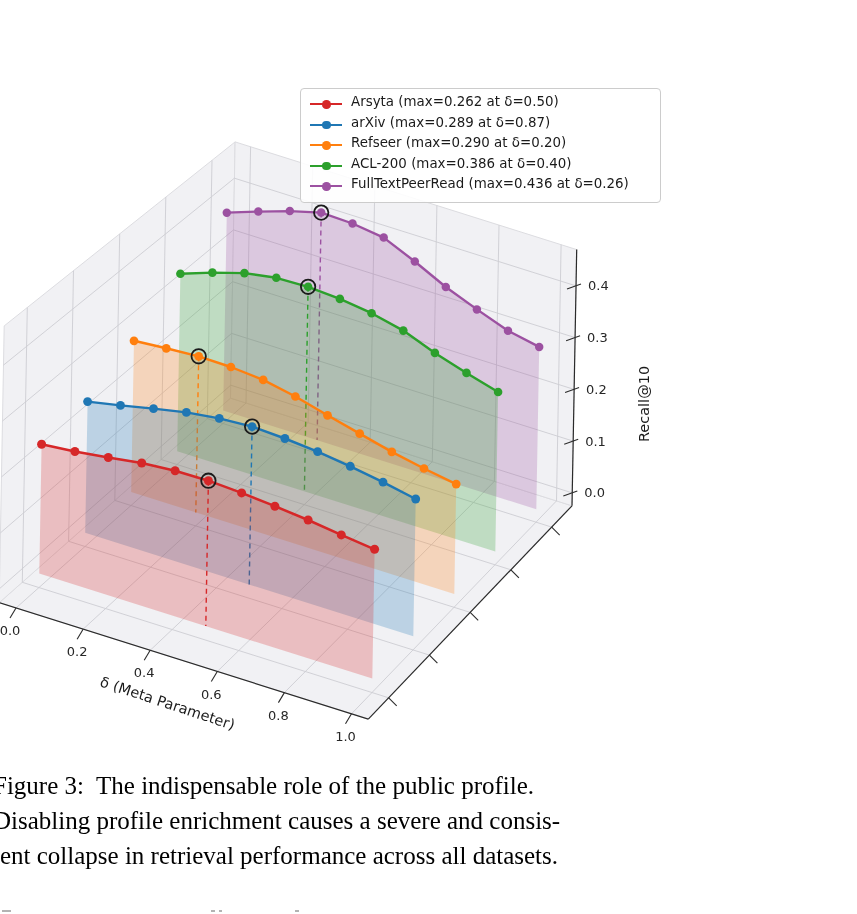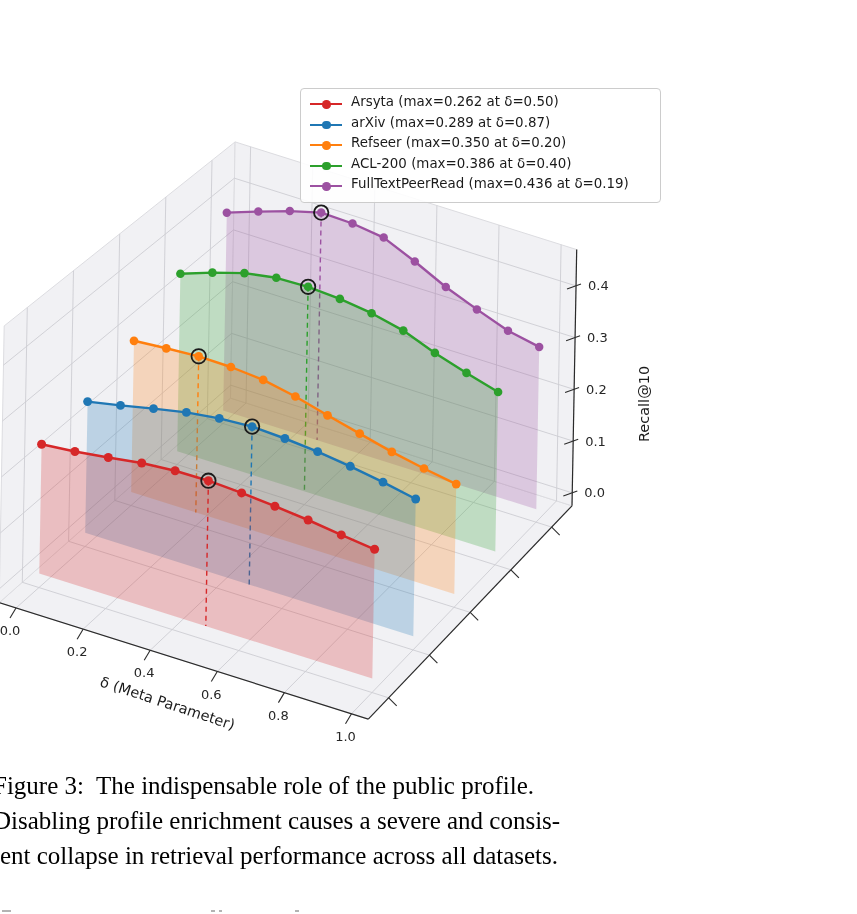--- a/index.html
+++ b/index.html
@@ -225,7 +225,7 @@
       <span class="lm-line"></span>
         <span class="lm-dot"></span>
     </span>
-    <span class="legend-label">Refseer (max=0.350 at δ=0.20)</span>
+    <span class="legend-label">Refseer (max=0.290 at δ=0.20)</span>
   </div>
     <div class="legend-row">
     <span class="legend-marker" style="color: rgb(44, 160, 44);">

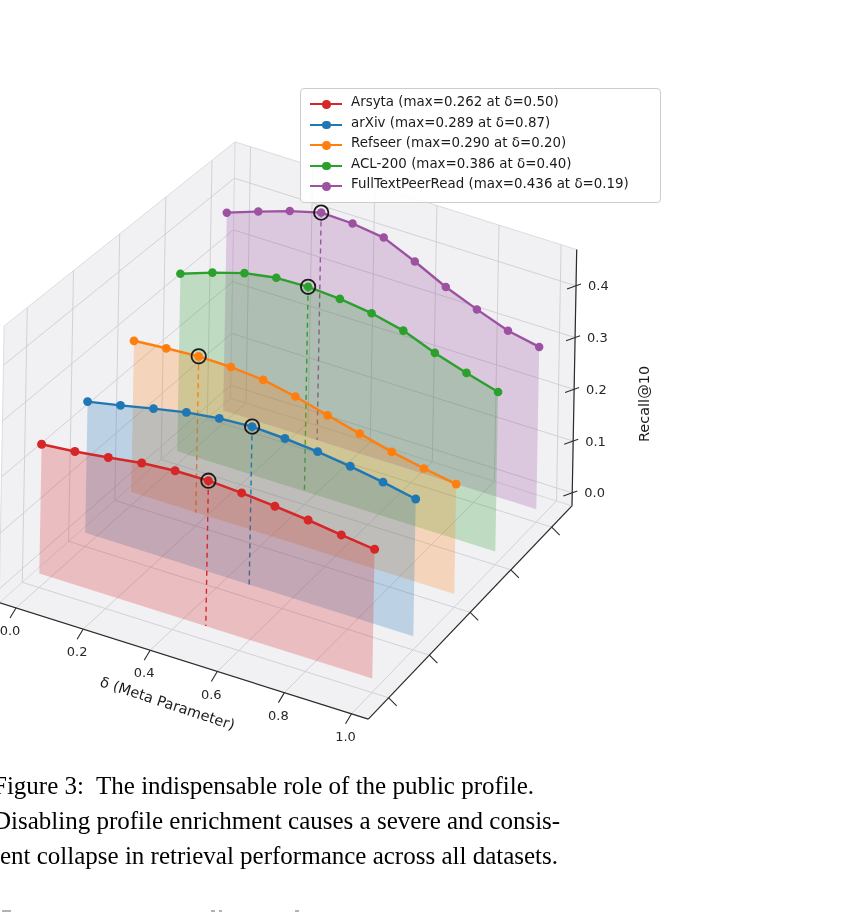--- a/index.html
+++ b/index.html
@@ -239,7 +239,7 @@
       <span class="lm-line"></span>
         <span class="lm-dot"></span>
     </span>
-    <span class="legend-label">FullTextPeerRead (max=0.436 at δ=0.19)</span>
+    <span class="legend-label">FullTextPeerRead (max=0.436 at δ=0.26)</span>
   </div>
   </div>
 

